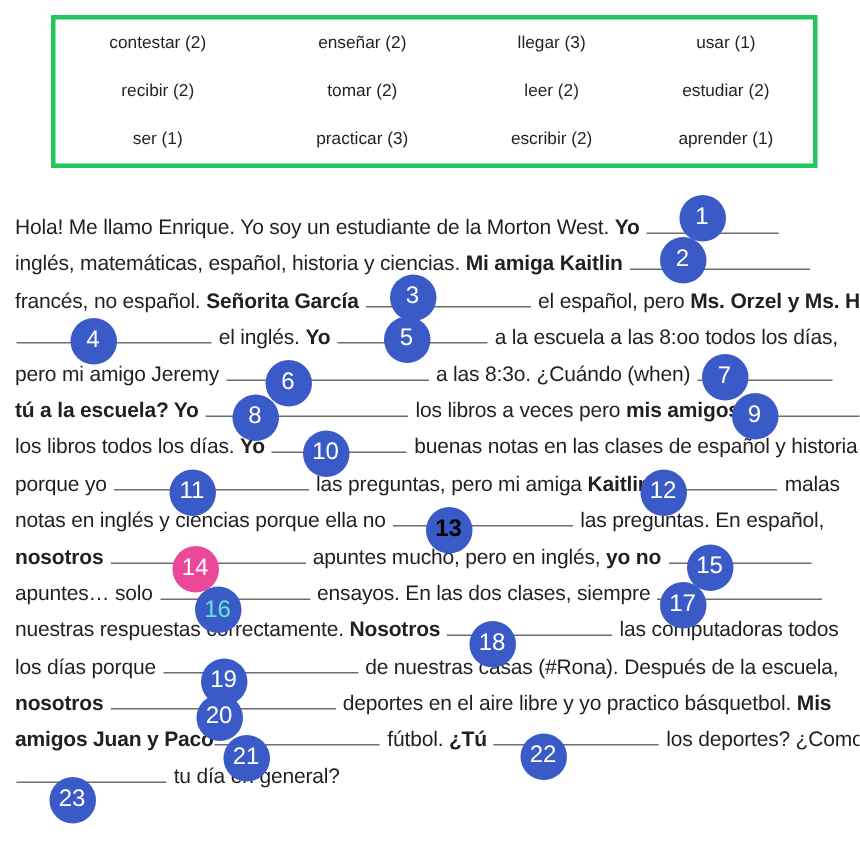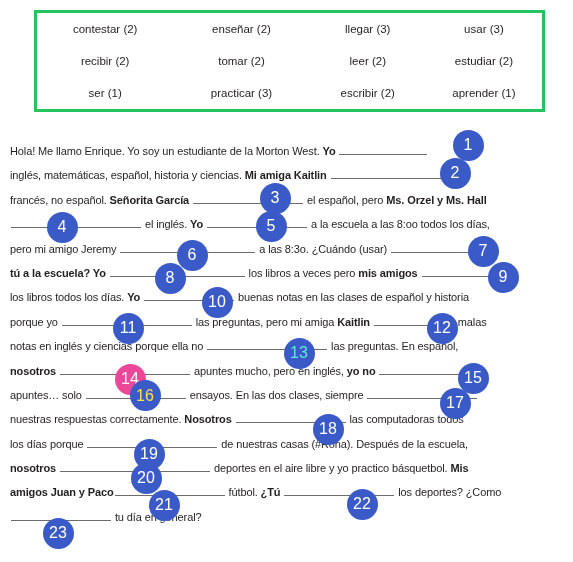--- a/index.html
+++ b/index.html
@@ -101,7 +101,7 @@
           <td class="c0">contestar (2)</td>
           <td class="c1">enseñar (2)</td>
           <td class="c2">llegar (3)</td>
-          <td class="c3">usar (3)</td>
+          <td class="c3">usar (1)</td>
         </tr>
         <tr>
           <td class="c0">recibir (2)</td>

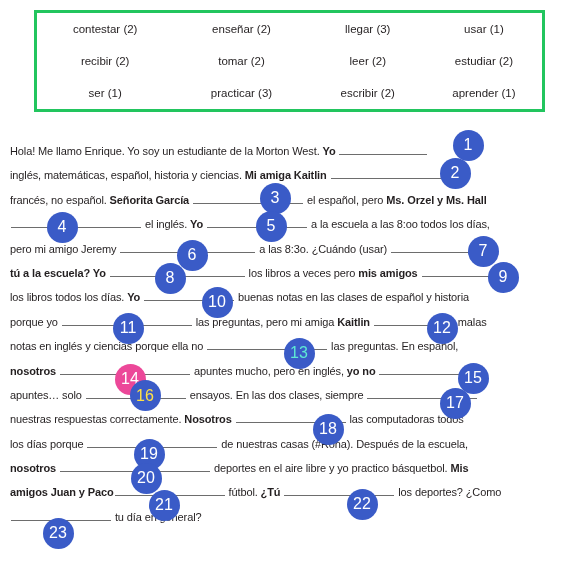--- a/index.html
+++ b/index.html
@@ -52,7 +52,7 @@
     left: 10px;
     top: 139px;
     width: 556px;
-    font-size: 11px;
+    font-size: 14px;
     line-height: 24.4px;
     color: #231f20;
     letter-spacing: -0.12px;

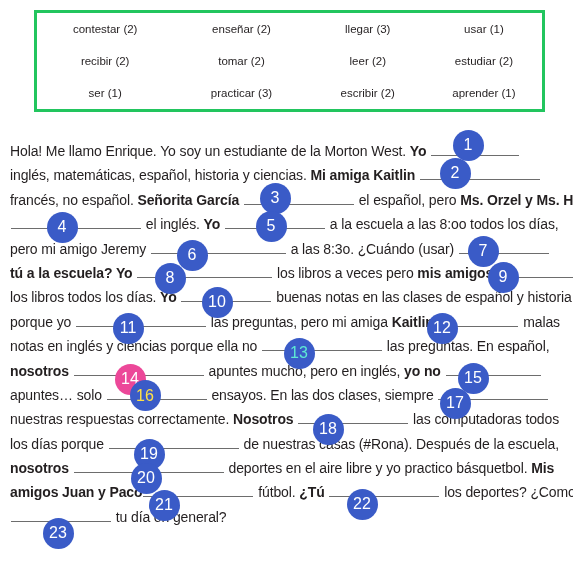--- a/index.html
+++ b/index.html
@@ -124,7 +124,7 @@
     <div class="ln"><span>inglés, matemáticas, español, historia y ciencias.  </span><b>Mi amiga Kaitlin</b><span> </span><span class="blank" style="width: 120px;"></span></div>
     <div class="ln"><span>francés, no español.  </span><b>Señorita García</b><span> </span><span class="blank" style="width: 110px;"></span><span> el español, pero </span><b>Ms. Orzel y Ms. Hall</b></div>
     <div class="ln"><span class="blank" style="width: 130px;"></span><span> el inglés.  </span><b>Yo</b><span> </span><span class="blank" style="width: 100px;"></span><span> a la escuela a las 8:oo todos los días,</span></div>
-    <div class="ln"><span>pero mi amigo Jeremy </span><span class="blank" style="width: 135px;"></span><span> a las 8:3o.  ¿Cuándo (usar) </span><span class="blank" style="width: 90px;"></span></div>
+    <div class="ln"><span>pero mi amigo Jeremy </span><span class="blank" style="width: 135px;"></span><span> a las 8:3o.  ¿Cuándo (when) </span><span class="blank" style="width: 90px;"></span></div>
     <div class="ln"><b>tú a la escuela?  </b><b>Yo</b><span> </span><span class="blank" style="width: 135px;"></span><span> los libros a veces pero </span><b>mis amigos</b><span> </span><span class="blank" style="width: 90px;"></span></div>
     <div class="ln"><span>los libros todos los días.  </span><b>Yo</b><span> </span><span class="blank" style="width: 90px;"></span><span> buenas notas en las clases de español y historia</span></div>
     <div class="ln"><span>porque yo </span><span class="blank" style="width: 130px;"></span><span> las preguntas, pero mi amiga </span><b>Kaitlin</b><span> </span><span class="blank" style="width: 80px;"></span><span> malas</span></div>

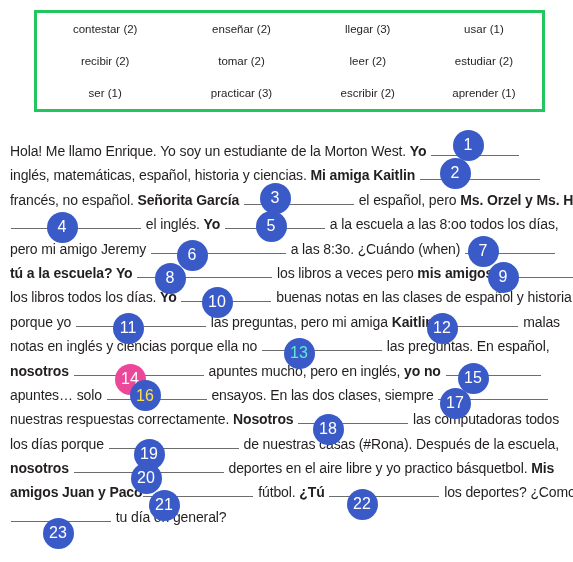--- a/index.html
+++ b/index.html
@@ -151,7 +151,7 @@
     <div class="badge" style="left: 201.5px; top: 286.5px; background: rgb(58, 91, 199); color: rgb(255, 255, 255);">10</div>
     <div class="badge" style="left: 112.5px; top: 312.5px; background: rgb(58, 91, 199); color: rgb(255, 255, 255);">11</div>
     <div class="badge" style="left: 426.5px; top: 312.5px; background: rgb(58, 91, 199); color: rgb(255, 255, 255);">12</div>
-    <div class="badge" style="left: 283.5px; top: 337.5px; background: rgb(58, 91, 199); color: #5eead4;">13</div>
+    <div class="badge" style="left: 283.5px; top: 337.5px; background: rgb(58, 91, 199); color: #000000; font-weight: bold;">13</div>
     <div class="badge" style="left: 114.5px; top: 363.5px; background: #ec4899; color: rgb(255, 255, 255);">14</div>
     <div class="badge" style="left: 457.5px; top: 362.5px; background: rgb(58, 91, 199); color: rgb(255, 255, 255);">15</div>
     <div class="badge" style="left: 129.5px; top: 380px; background: rgb(58, 91, 199); color: #fde047;">16</div>

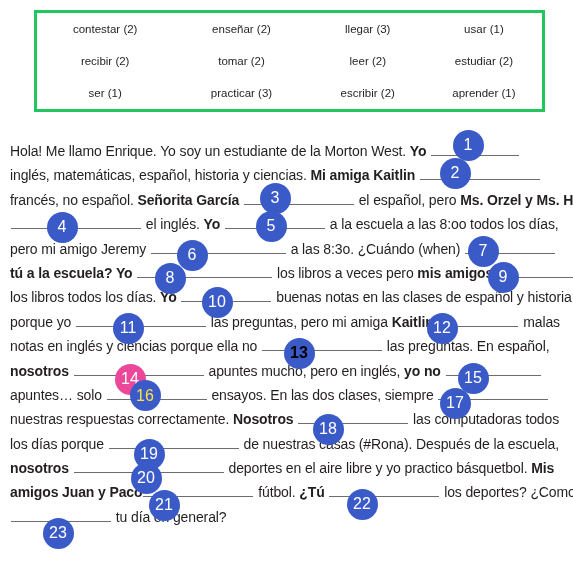--- a/index.html
+++ b/index.html
@@ -154,7 +154,7 @@
     <div class="badge" style="left: 283.5px; top: 337.5px; background: rgb(58, 91, 199); color: #000000; font-weight: bold;">13</div>
     <div class="badge" style="left: 114.5px; top: 363.5px; background: #ec4899; color: rgb(255, 255, 255);">14</div>
     <div class="badge" style="left: 457.5px; top: 362.5px; background: rgb(58, 91, 199); color: rgb(255, 255, 255);">15</div>
-    <div class="badge" style="left: 129.5px; top: 380px; background: rgb(58, 91, 199); color: #fde047;">16</div>
+    <div class="badge" style="left: 129.5px; top: 391px; background: rgb(58, 91, 199); color: #5eead4;">16</div>
     <div class="badge" style="left: 439.5px; top: 387.5px; background: rgb(58, 91, 199); color: rgb(255, 255, 255);">17</div>
     <div class="badge" style="left: 312.5px; top: 413.5px; background: rgb(58, 91, 199); color: #ffffff;">18</div>
     <div class="badge" style="left: 133.5px; top: 438.5px; background: rgb(58, 91, 199); color: rgb(255, 255, 255);">19</div>

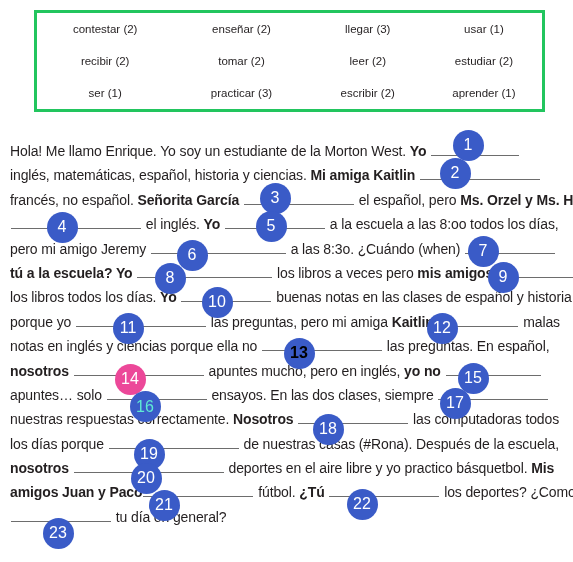--- a/index.html
+++ b/index.html
@@ -161,7 +161,7 @@
     <div class="badge" style="left: 130.5px; top: 462.5px; background: rgb(58, 91, 199); color: rgb(255, 255, 255);">20</div>
     <div class="badge" style="left: 148.5px; top: 489.5px; background: rgb(58, 91, 199); color: rgb(255, 255, 255);">21</div>
     <div class="badge" style="left: 346.5px; top: 488.5px; background: rgb(58, 91, 199); color: rgb(255, 255, 255);">22</div>
-    <div class="badge" style="left: 32.5px; top: 517.5px; background: rgb(58, 91, 199); color: rgb(255, 255, 255); margin-left: 10px;">23</div>
+    <div class="badge" style="left: 32.5px; top: 517.5px; background: rgb(58, 91, 199); color: rgb(255, 255, 255);">23</div>
   </div>
 
 </body></html>

